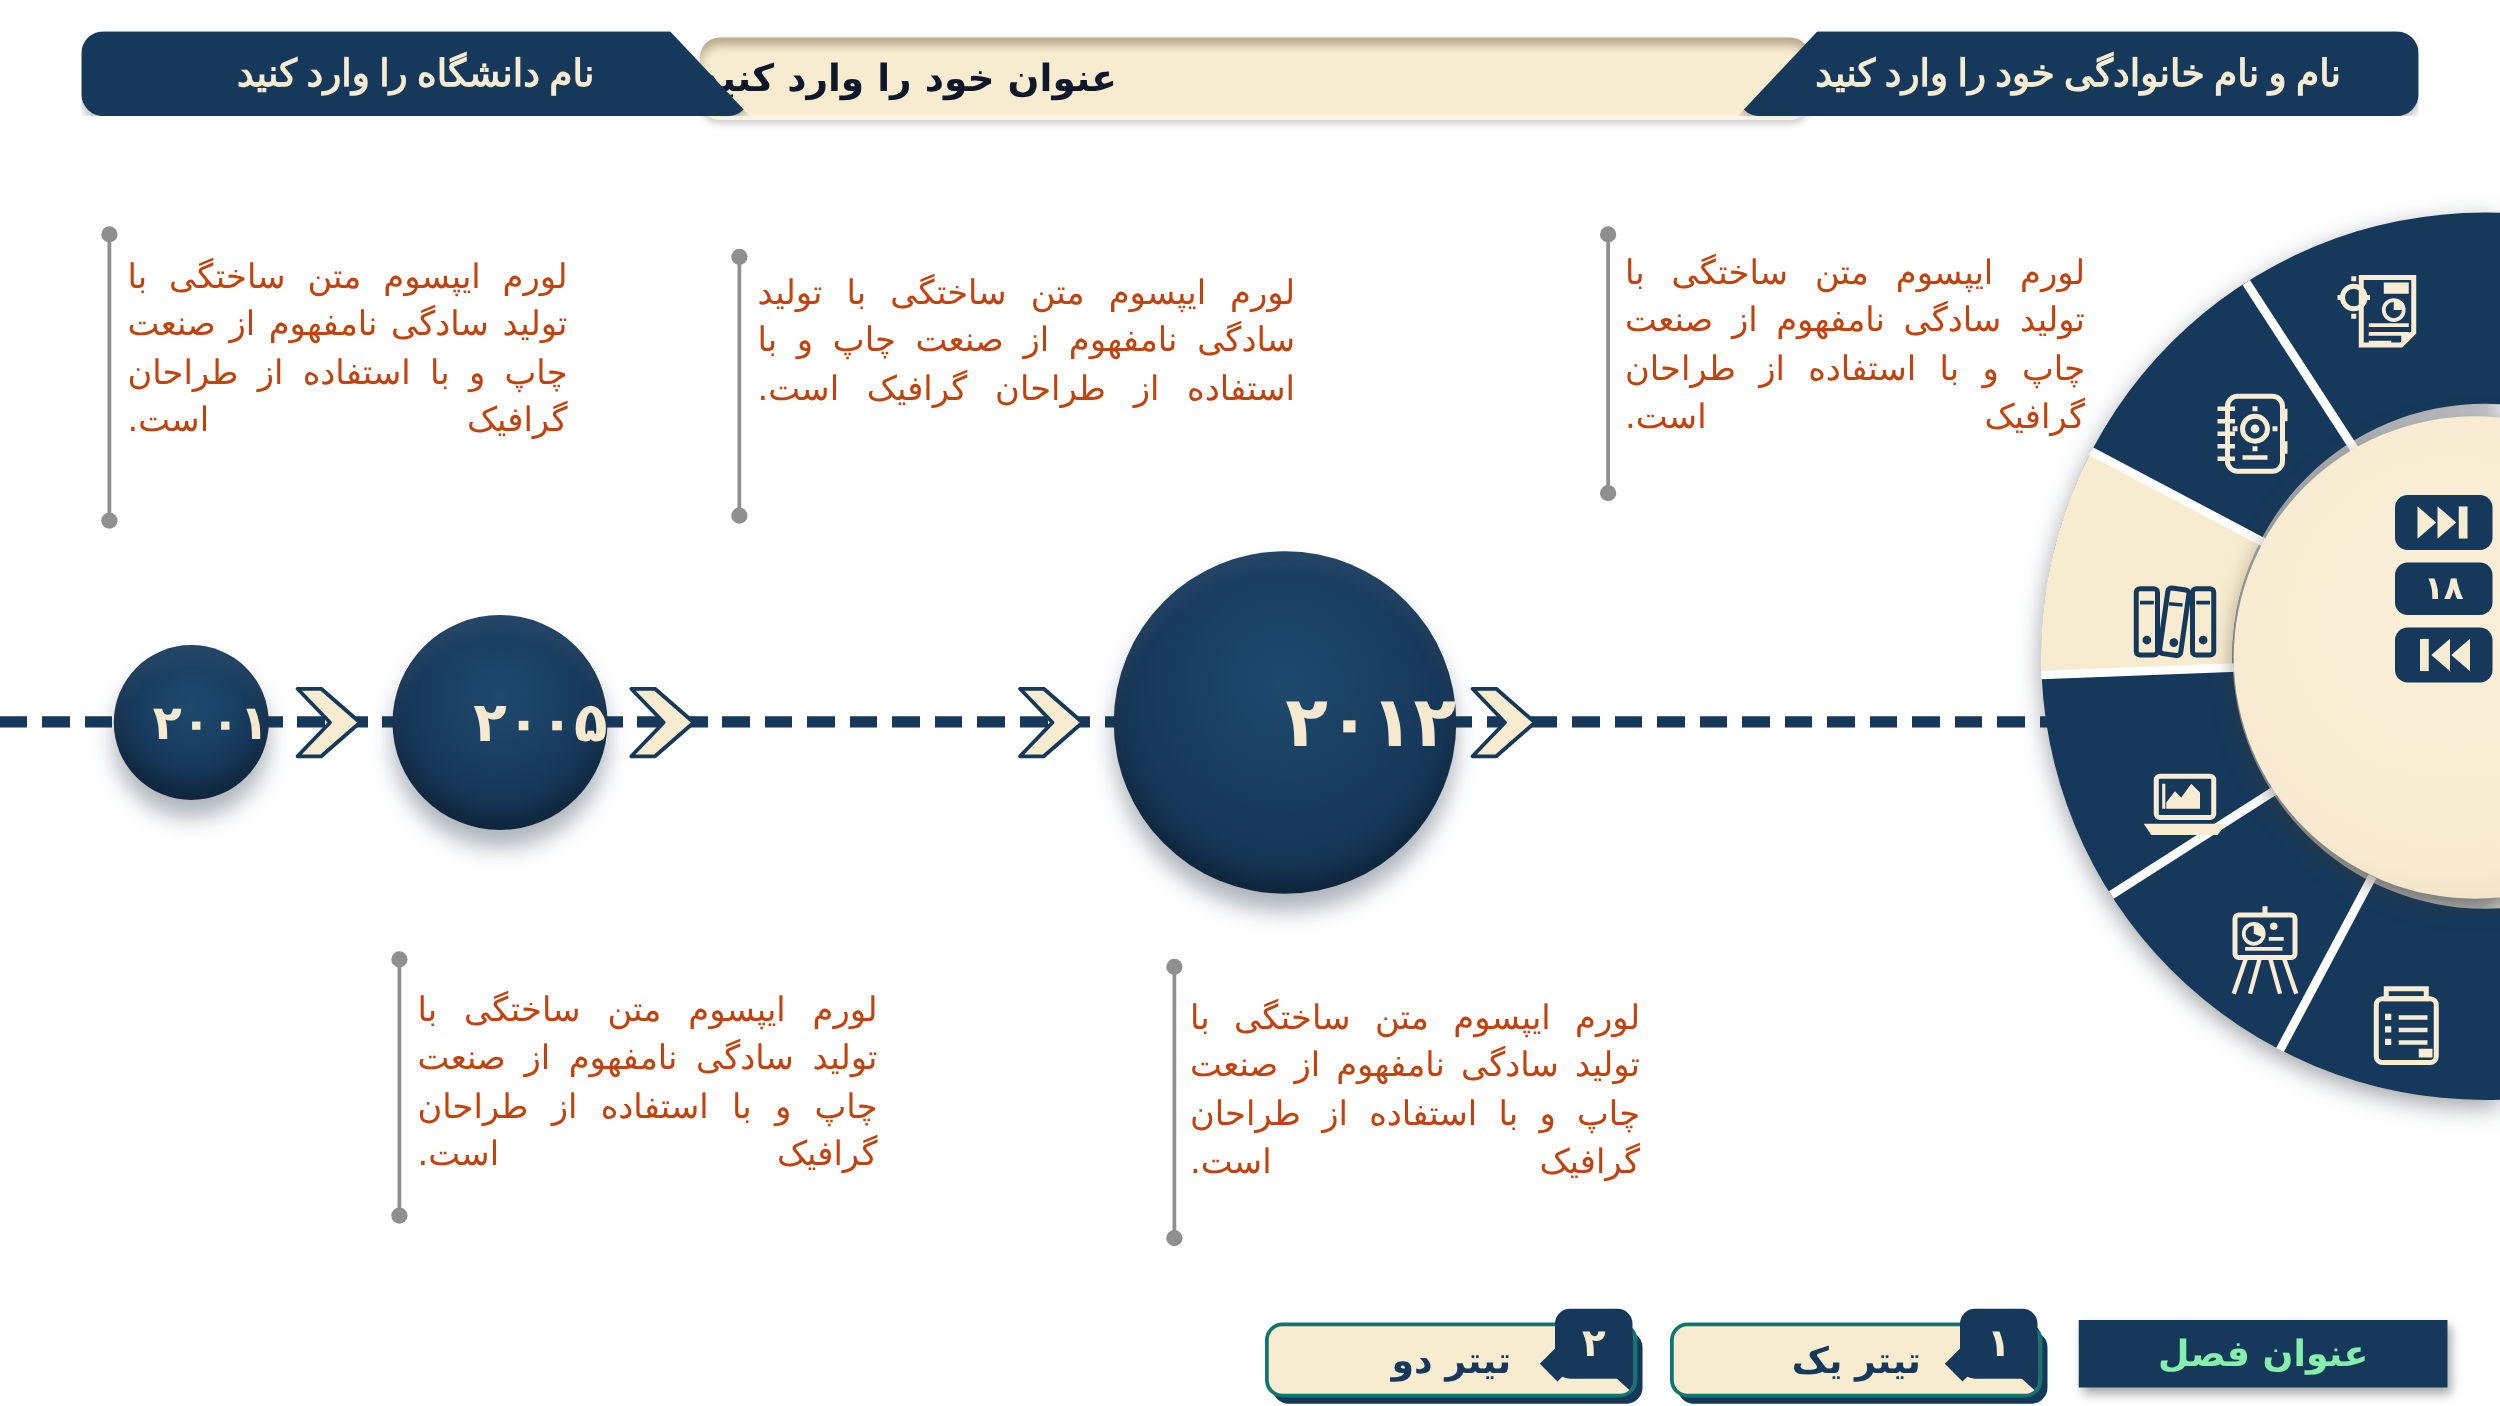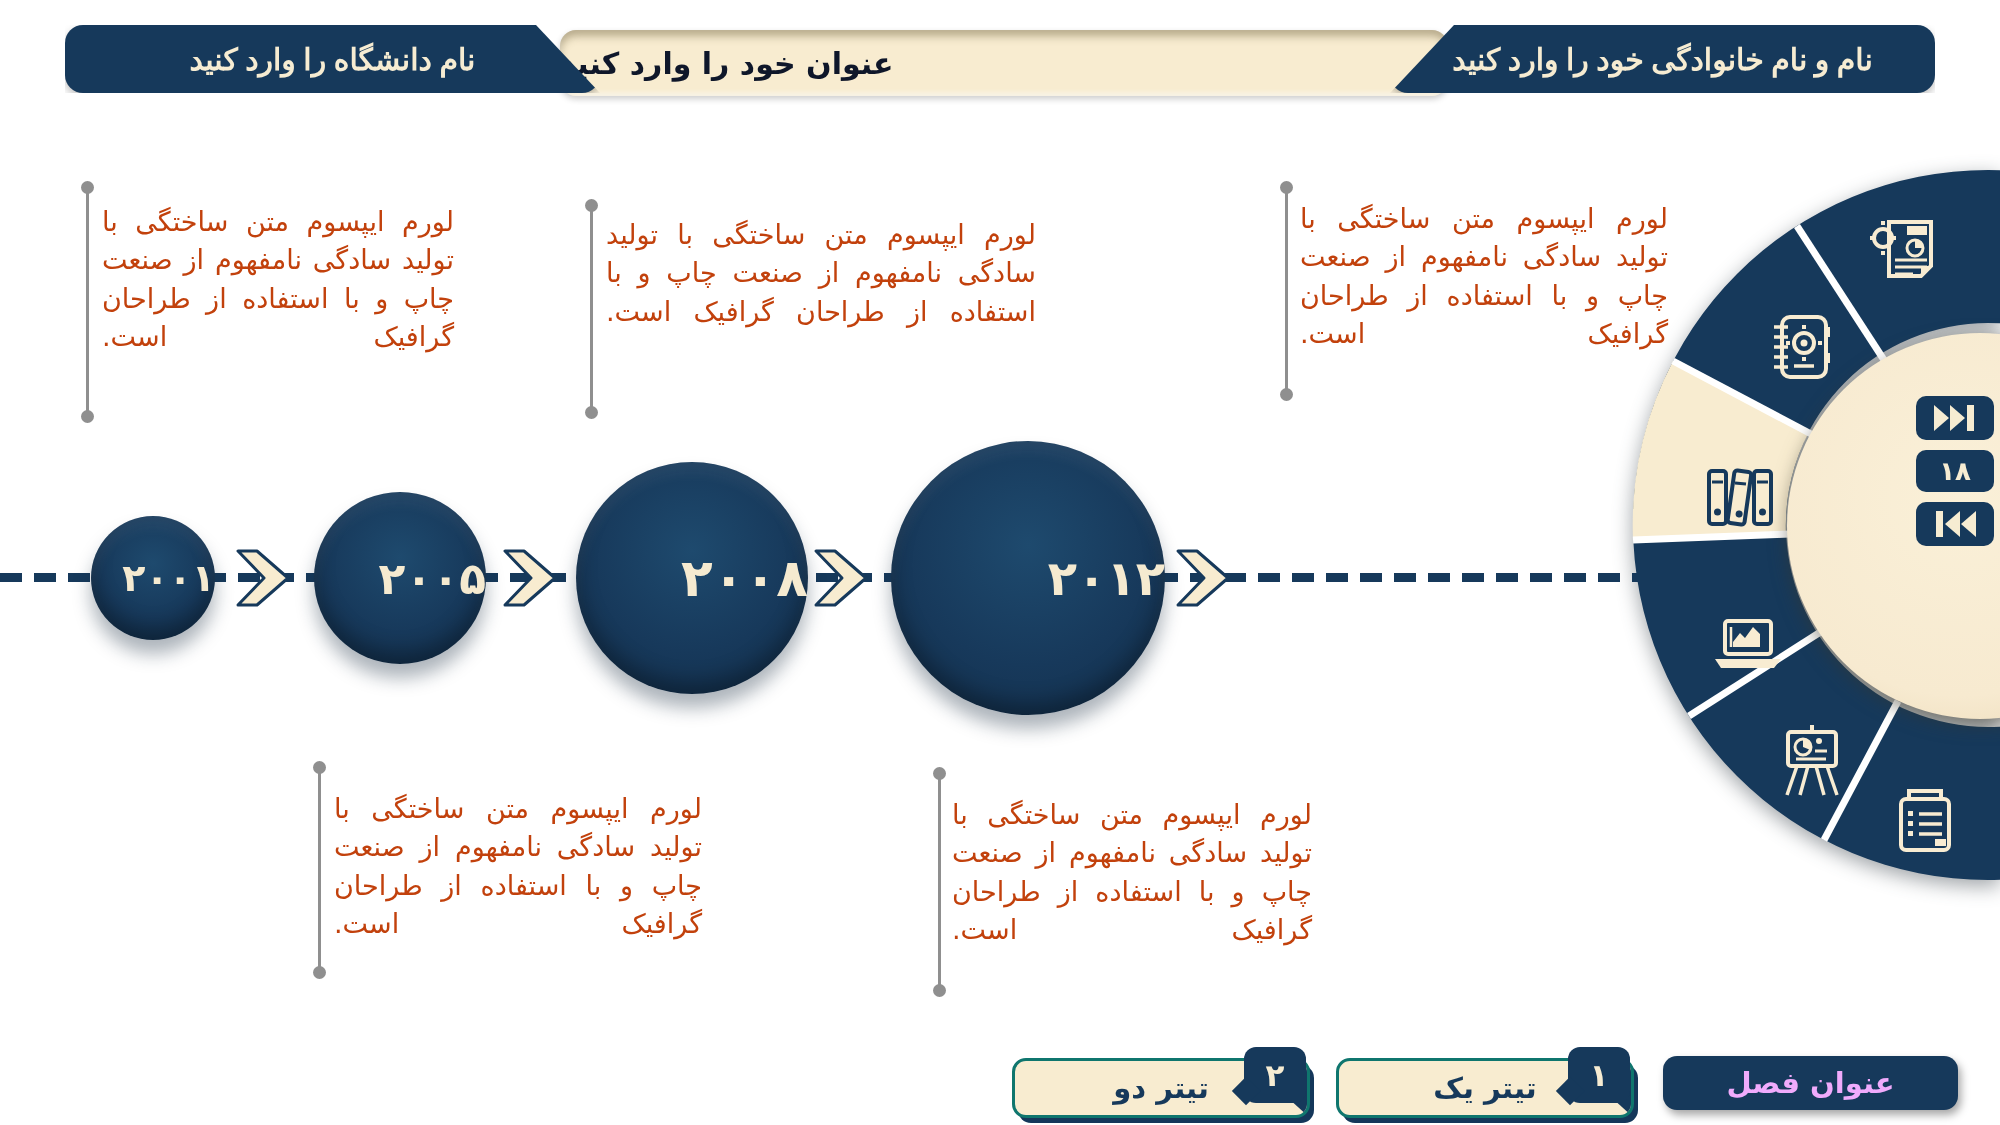--- a/index.html
+++ b/index.html
@@ -95,9 +95,6 @@
   <div class="circle" style="left:314px;top:492px;width:172px;height:172px;font-size:44px;">
     <span>۲۰۰۵</span>
   </div>
-  <div class="circle" style="left:576px;top:462px;width:232px;height:232px;font-size:52px;">
-    <span>۲۰۰۸</span>
-  </div>
   <div class="circle" style="left:891px;top:441px;width:274px;height:274px;font-size:48px;">
     <span>۲۰۱۲</span>
   </div>

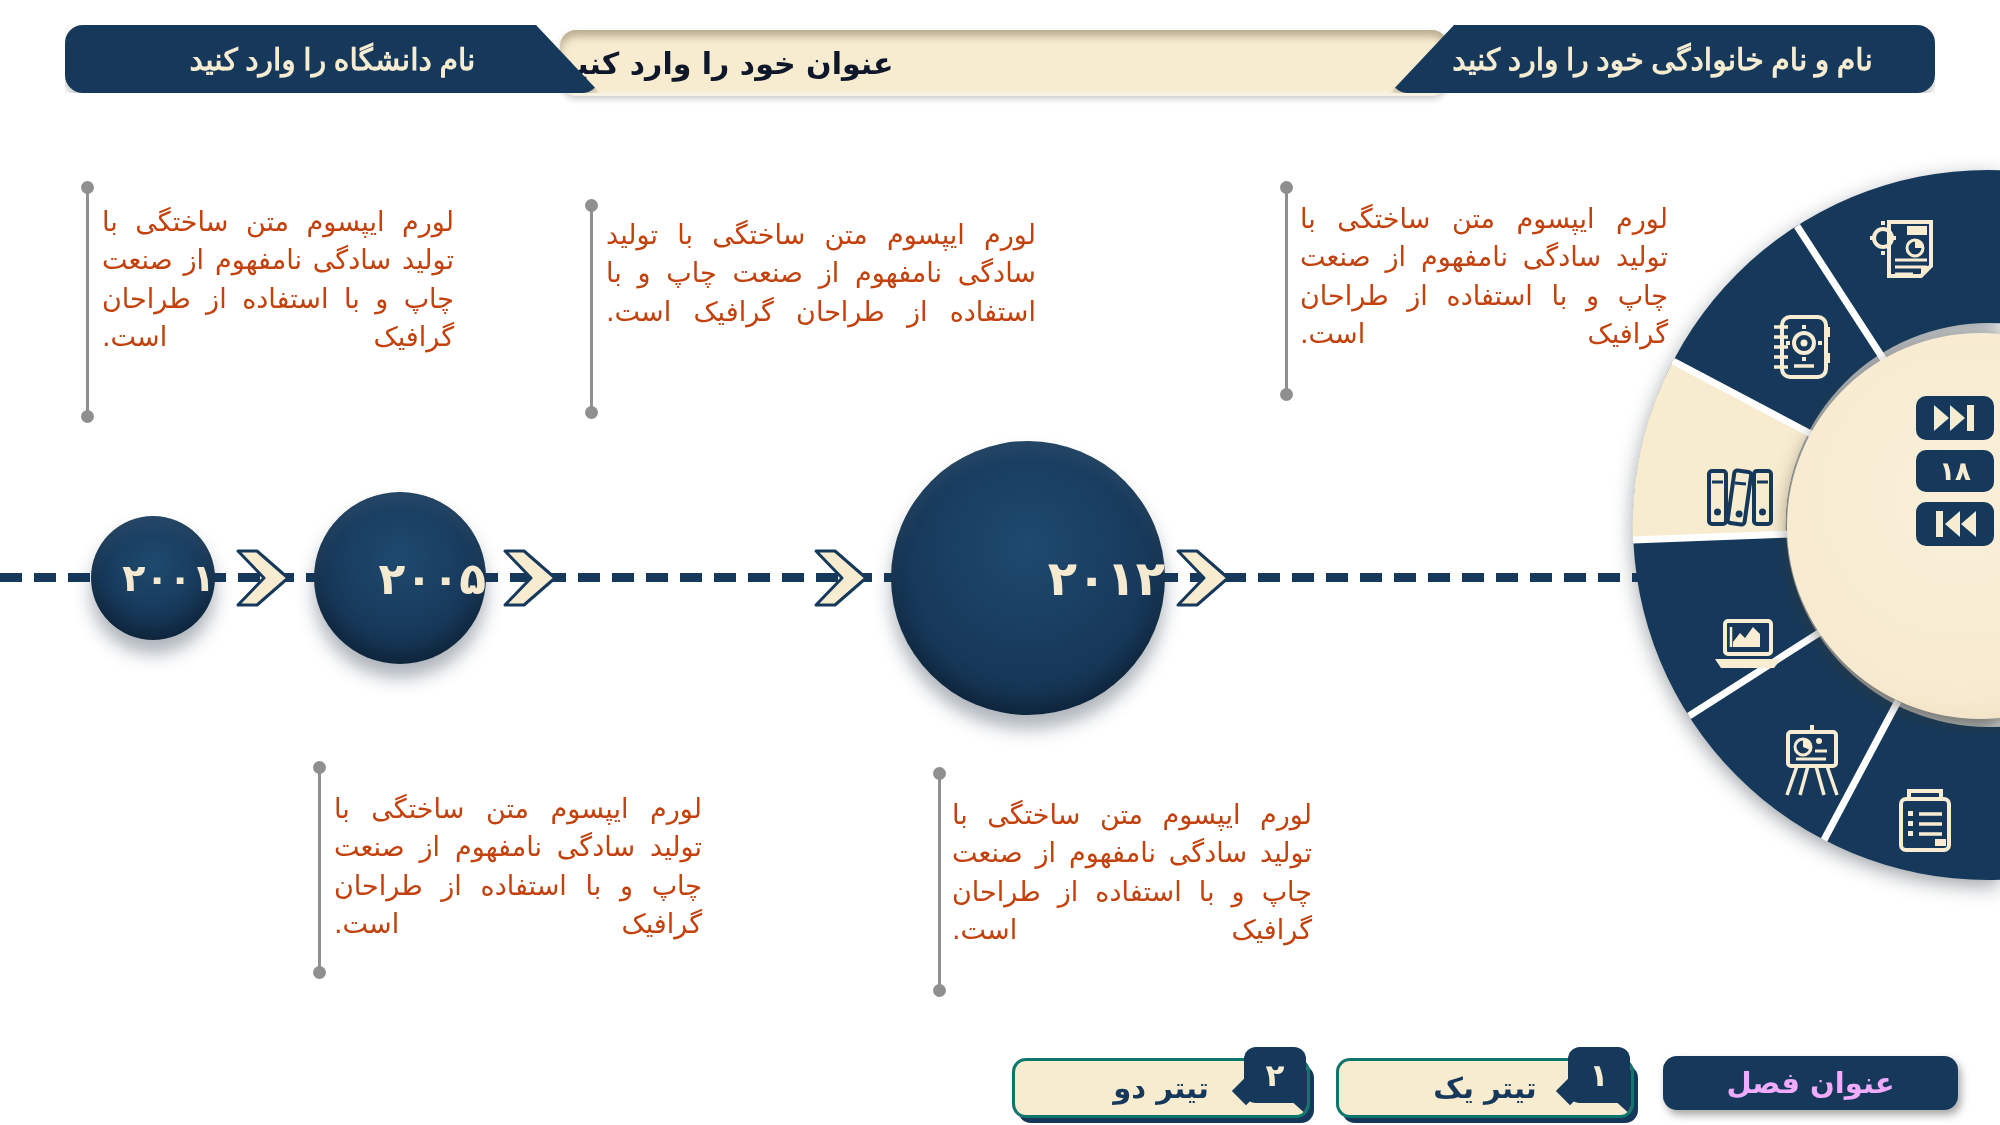--- a/index.html
+++ b/index.html
@@ -95,7 +95,7 @@
   <div class="circle" style="left:314px;top:492px;width:172px;height:172px;font-size:44px;">
     <span>۲۰۰۵</span>
   </div>
-  <div class="circle" style="left:891px;top:441px;width:274px;height:274px;font-size:48px;">
+  <div class="circle" style="left:891px;top:441px;width:274px;height:274px;font-size:56px;">
     <span>۲۰۱۲</span>
   </div>
 

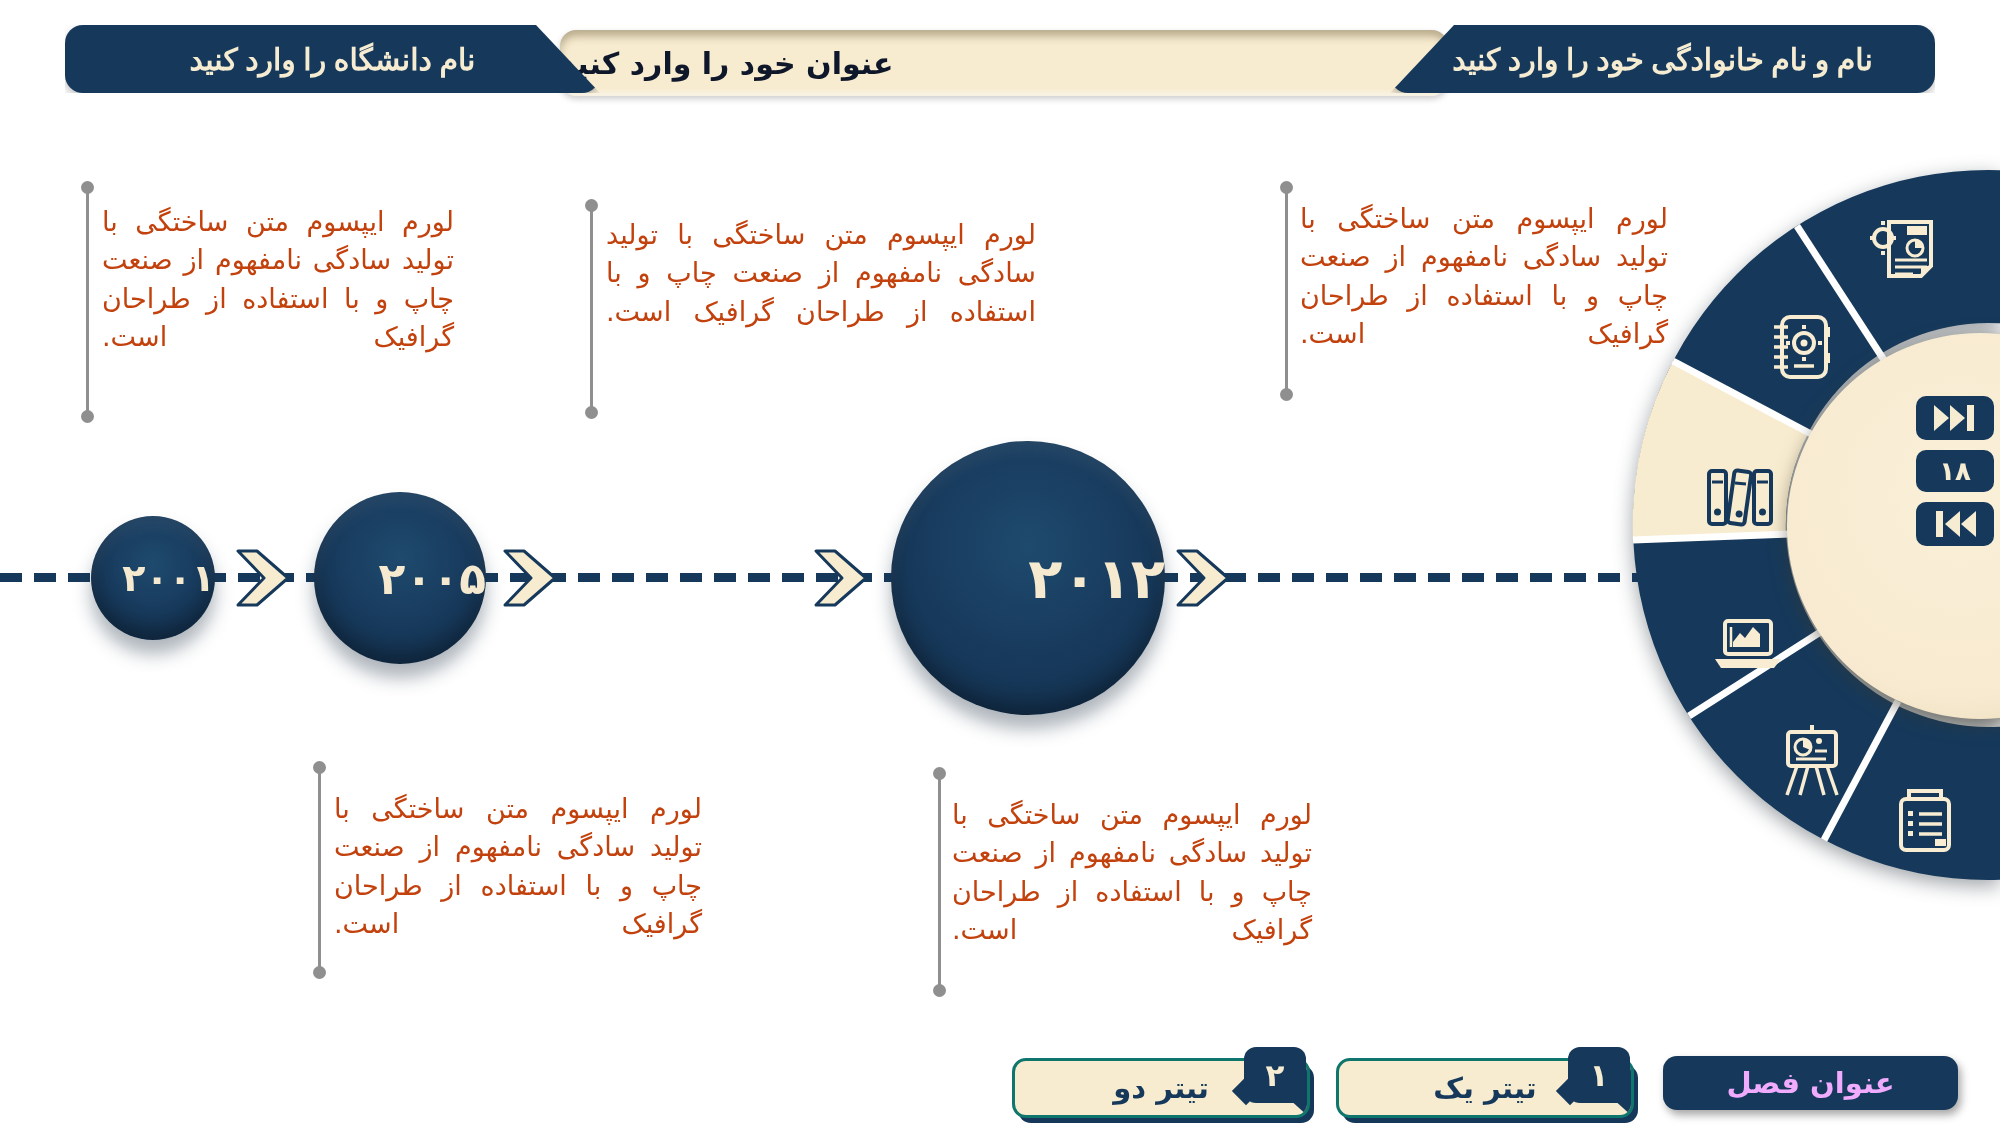--- a/index.html
+++ b/index.html
@@ -43,8 +43,8 @@
        font-weight:bold;font-size:26px;margin-left:36px;}
 
   
-  .btn-navy{position:absolute;background:#16395b;border-radius:14px;display:flex;align-items:center;
-       justify-content:center;color:#f0abfc;font-size:29px;font-weight:bold;z-index:3;
+  .btn-navy{position:absolute;background:#16395b;border-radius:0;display:flex;align-items:center;
+       justify-content:center;color:#86efac;font-size:29px;font-weight:bold;z-index:3;
        box-shadow:3px 5px 8px rgba(0,0,0,.35);}
   .btn-cream{position:absolute;background:#f8ecd0;border:3px solid #0f766e;border-radius:14px;
        display:flex;align-items:center;justify-content:center;color:#16395b;font-size:29px;

